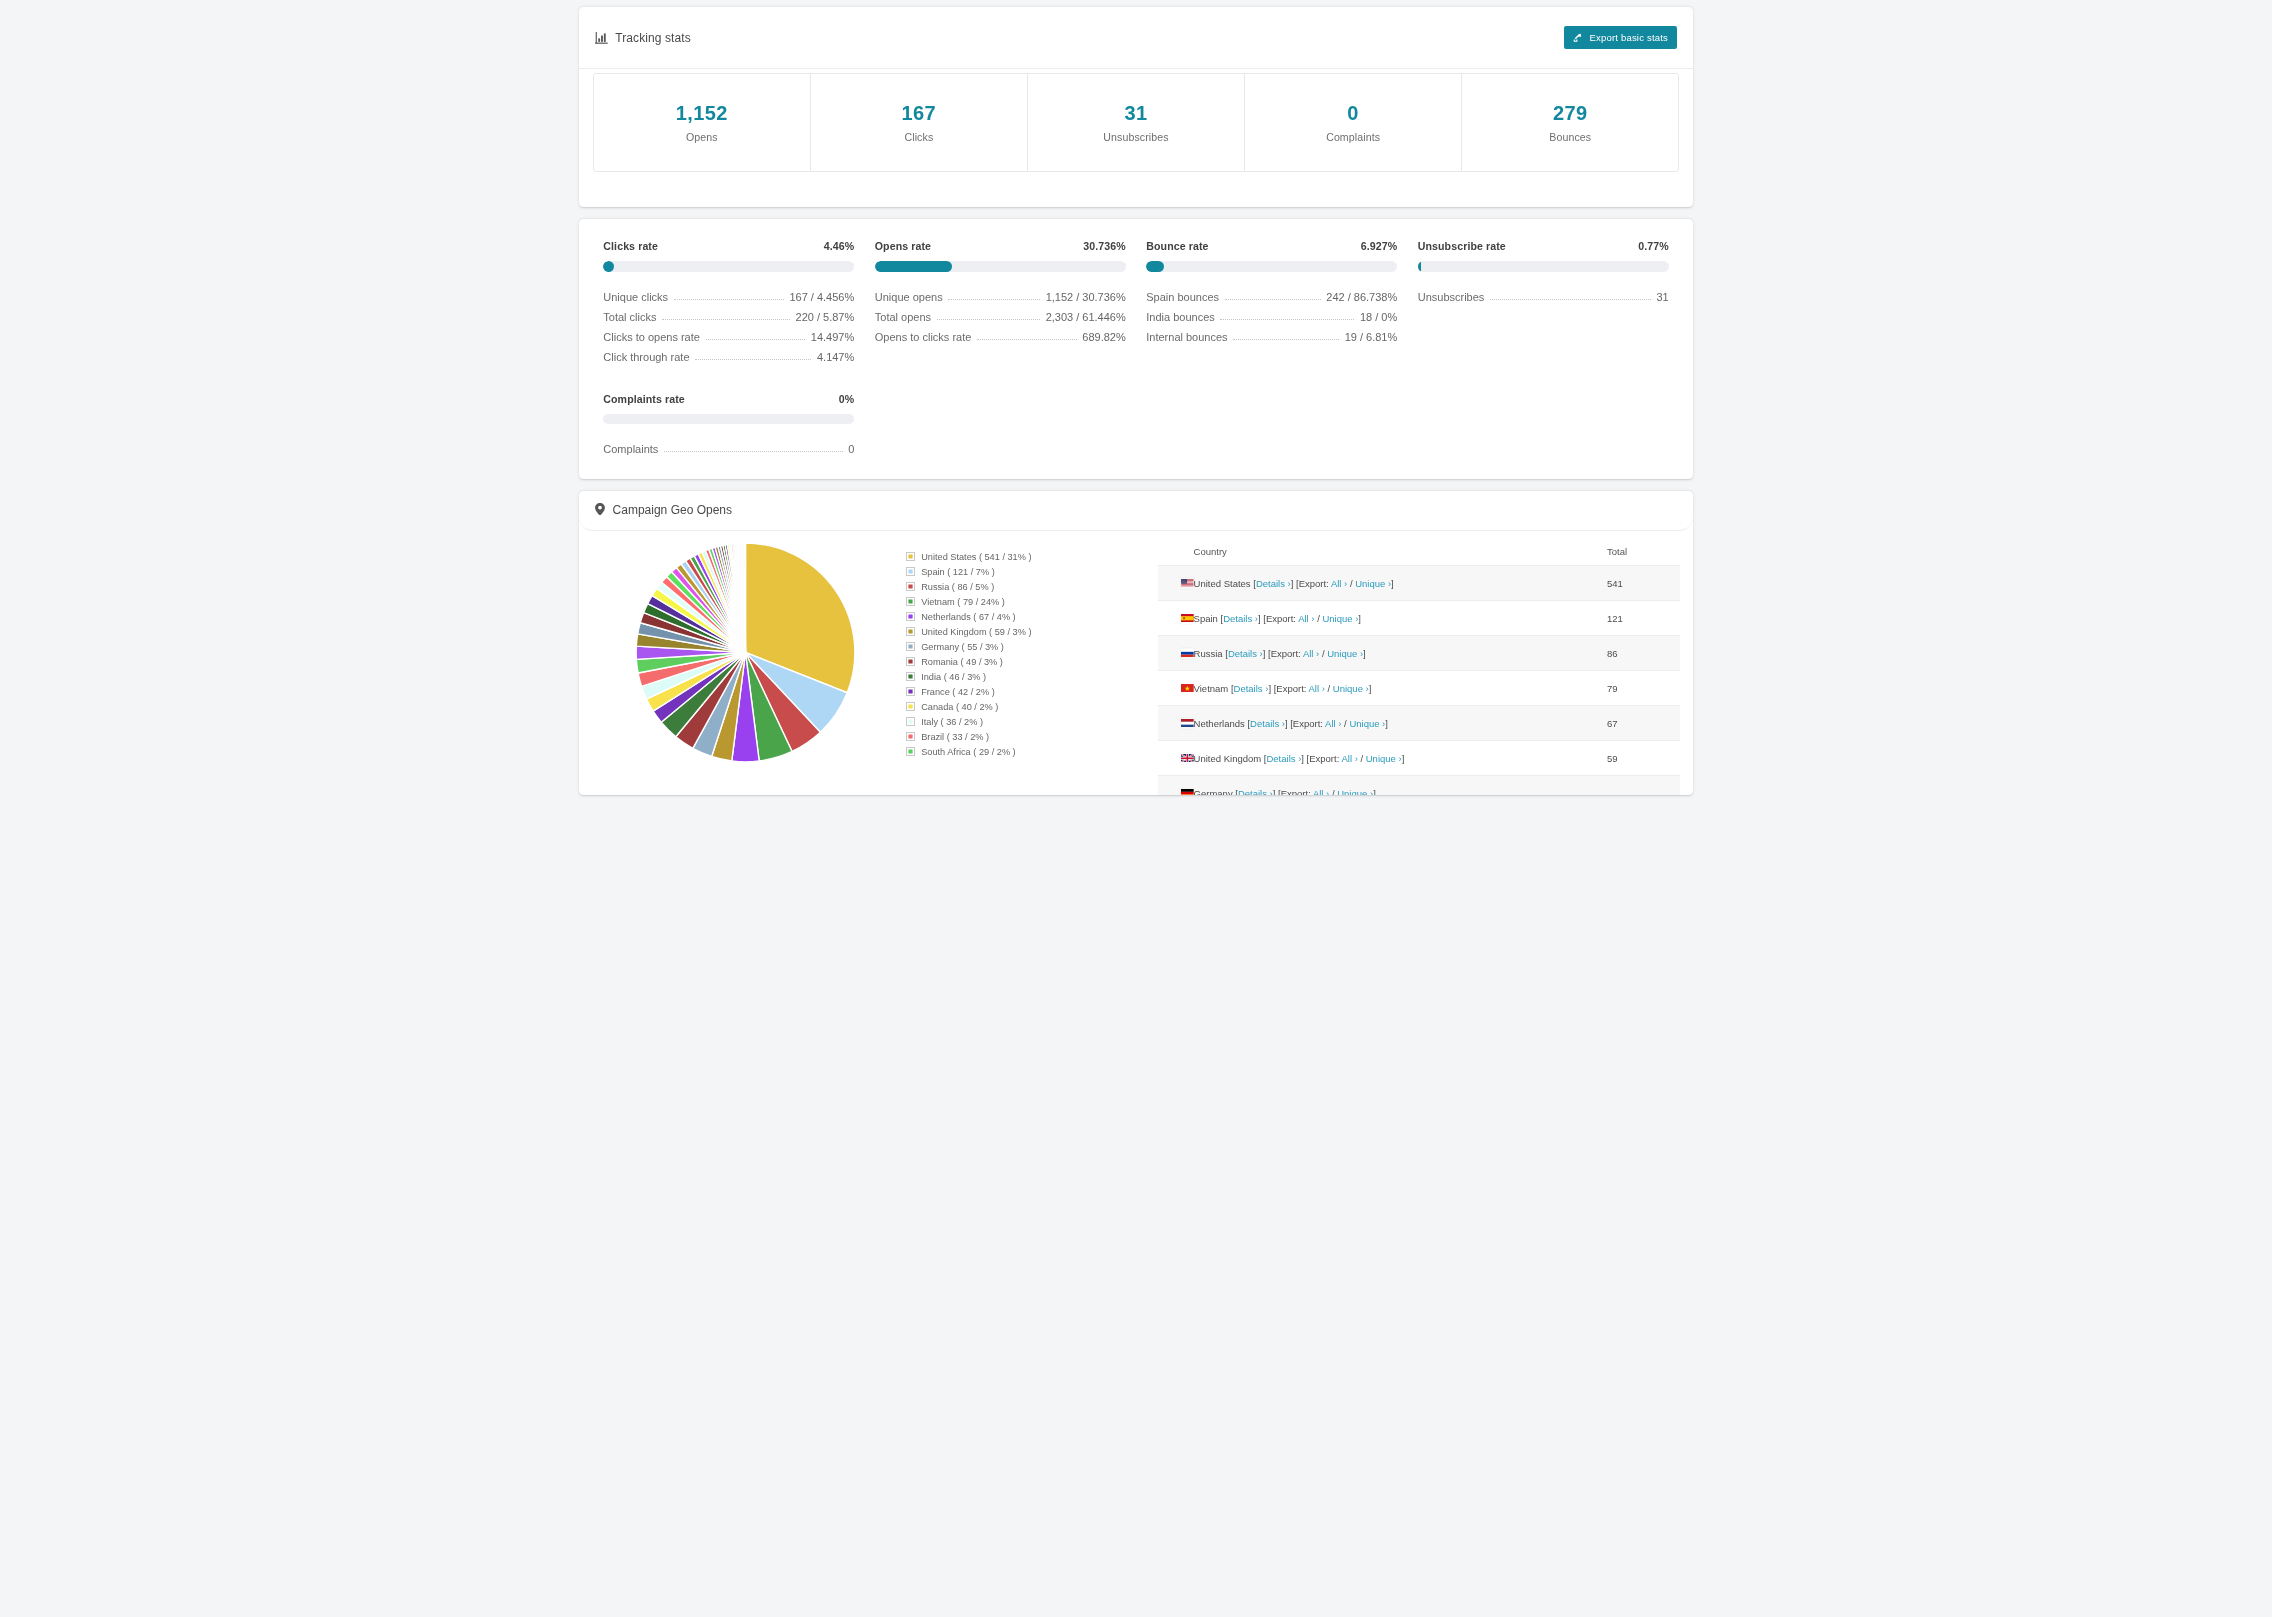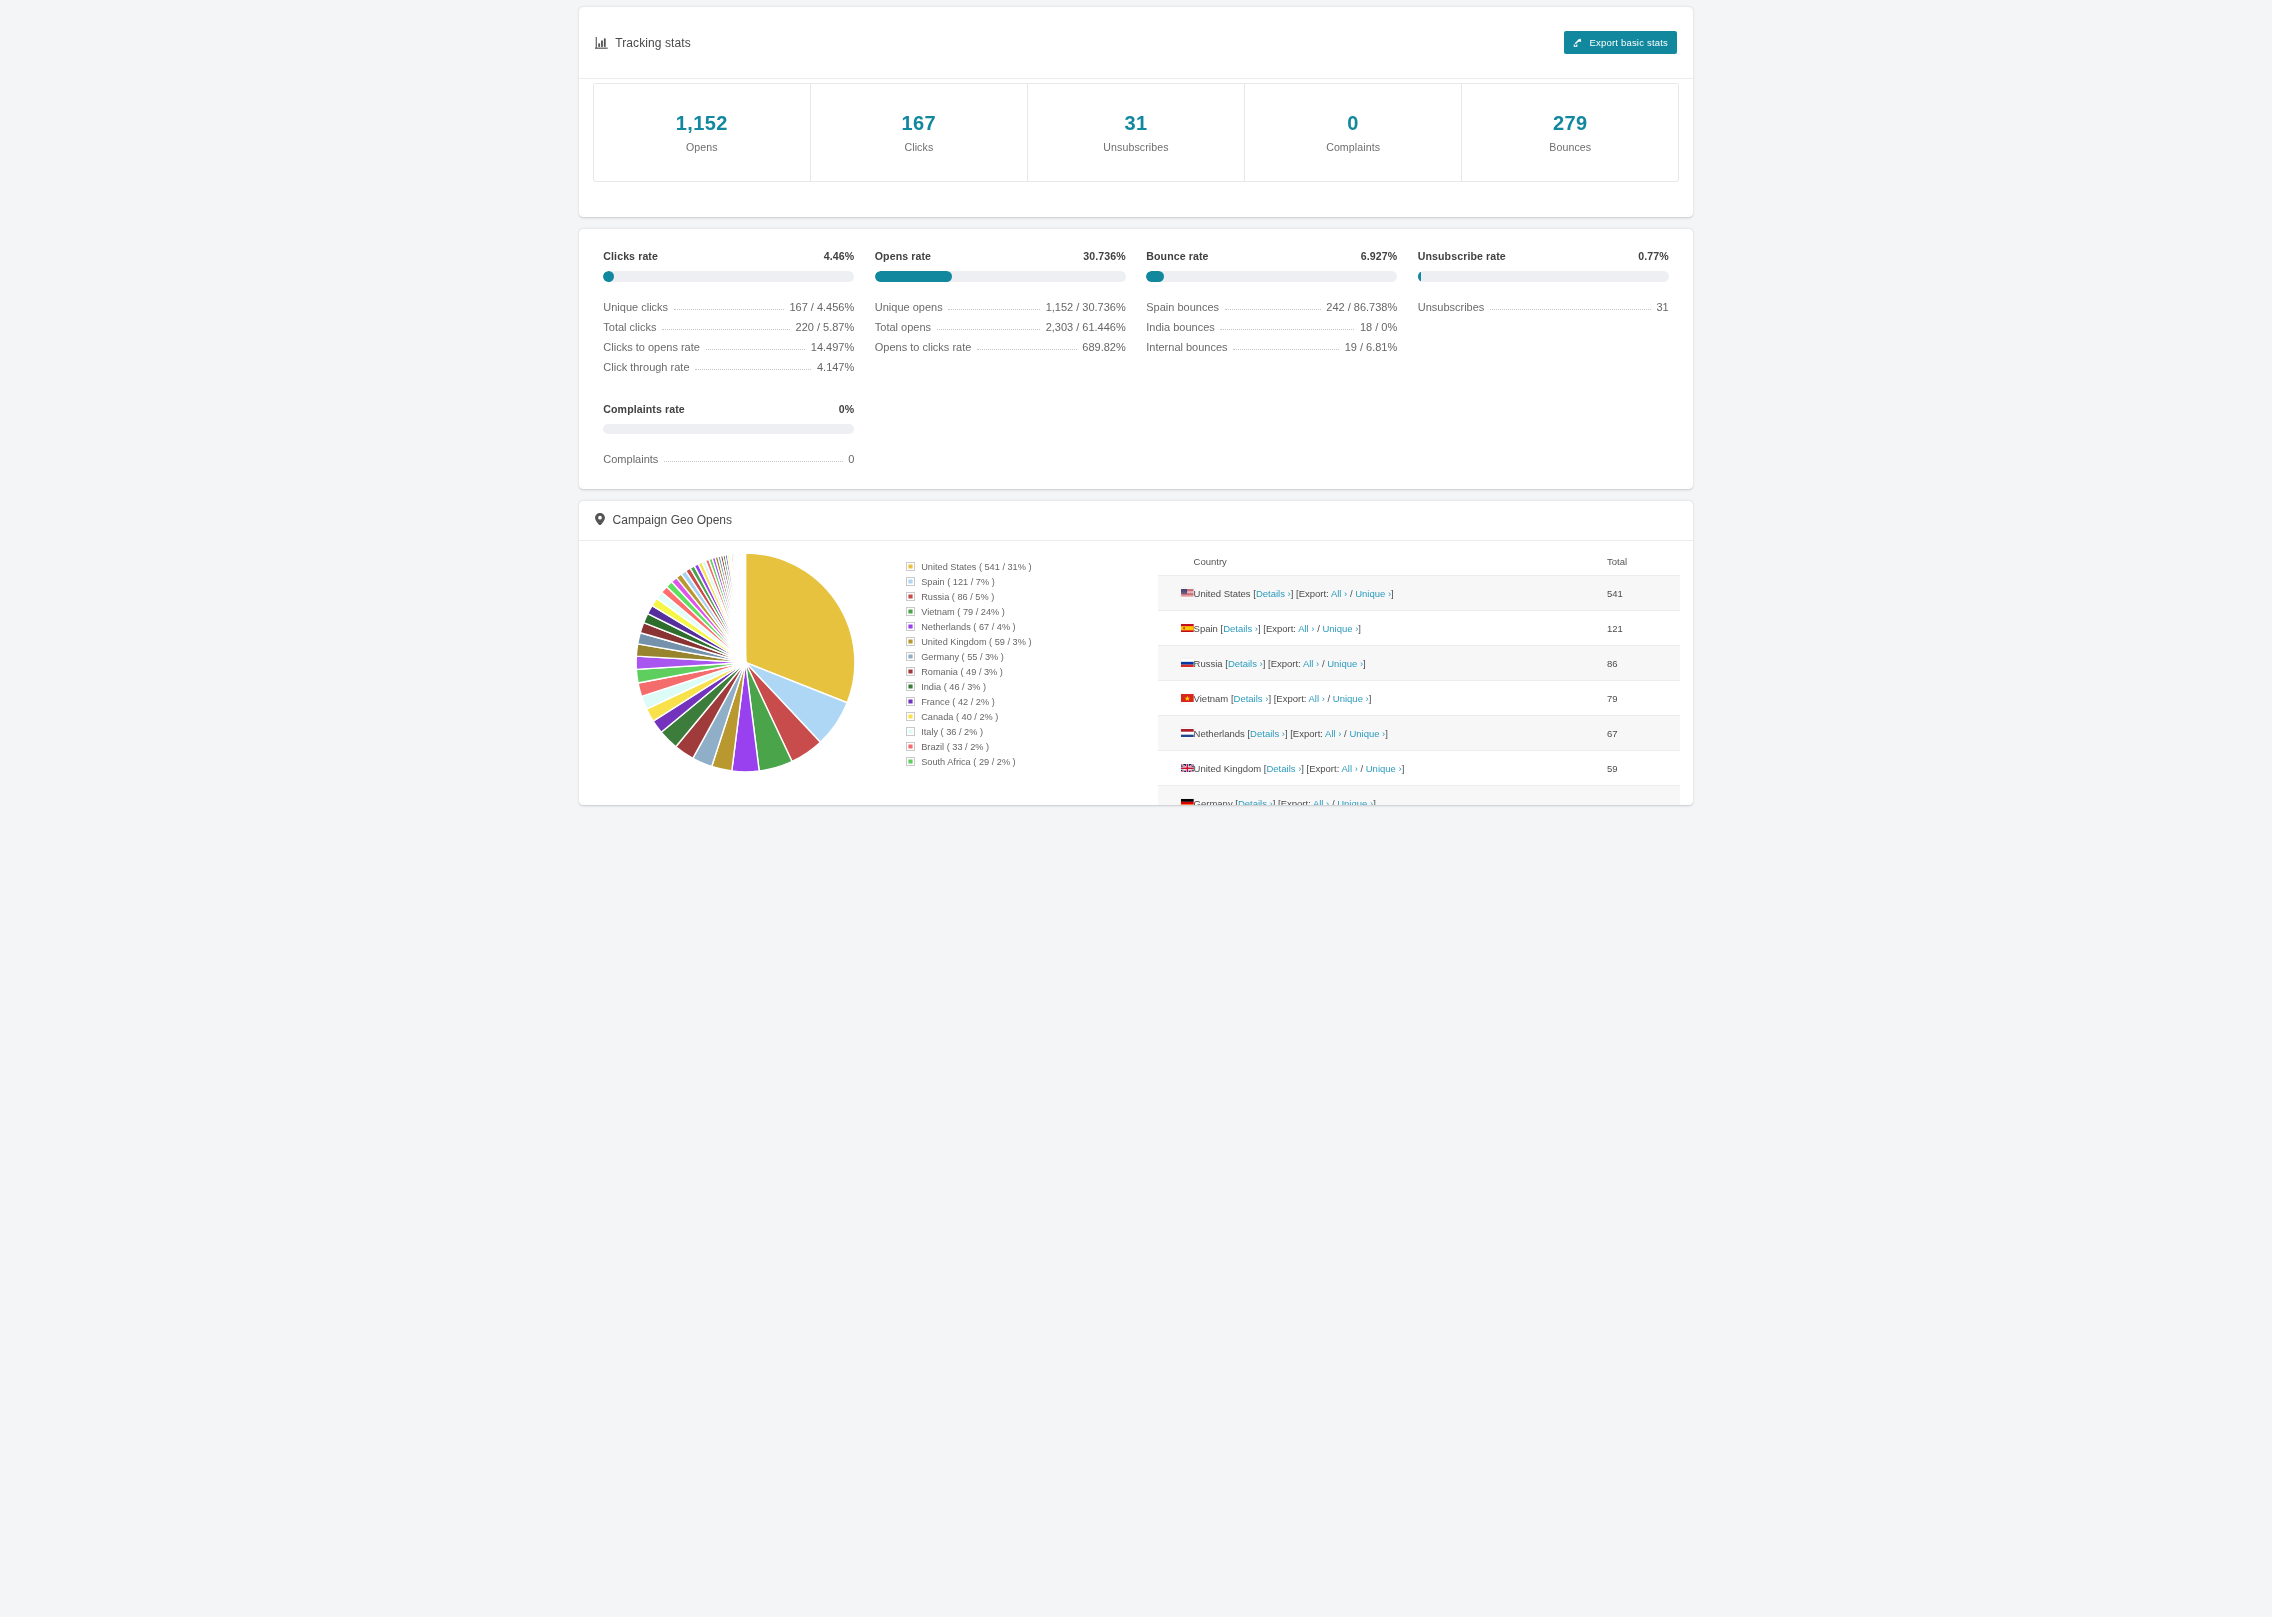--- a/index.html
+++ b/index.html
@@ -23,7 +23,7 @@
     display:flex; align-items:center; justify-content:space-between;
     padding:0 15.5px; border-bottom:0.7px solid #ececec;
   }
-  .card1 .card-header { height:72px;gap:35px; }
+  .card1 .card-header { height:62px;gap:35px; }
   .title-wrap { display:flex; align-items:center; gap:7px; font-size:12px; color:#4a4a4a; letter-spacing:0.1px; }
   .title-wrap svg { display:block; }
 

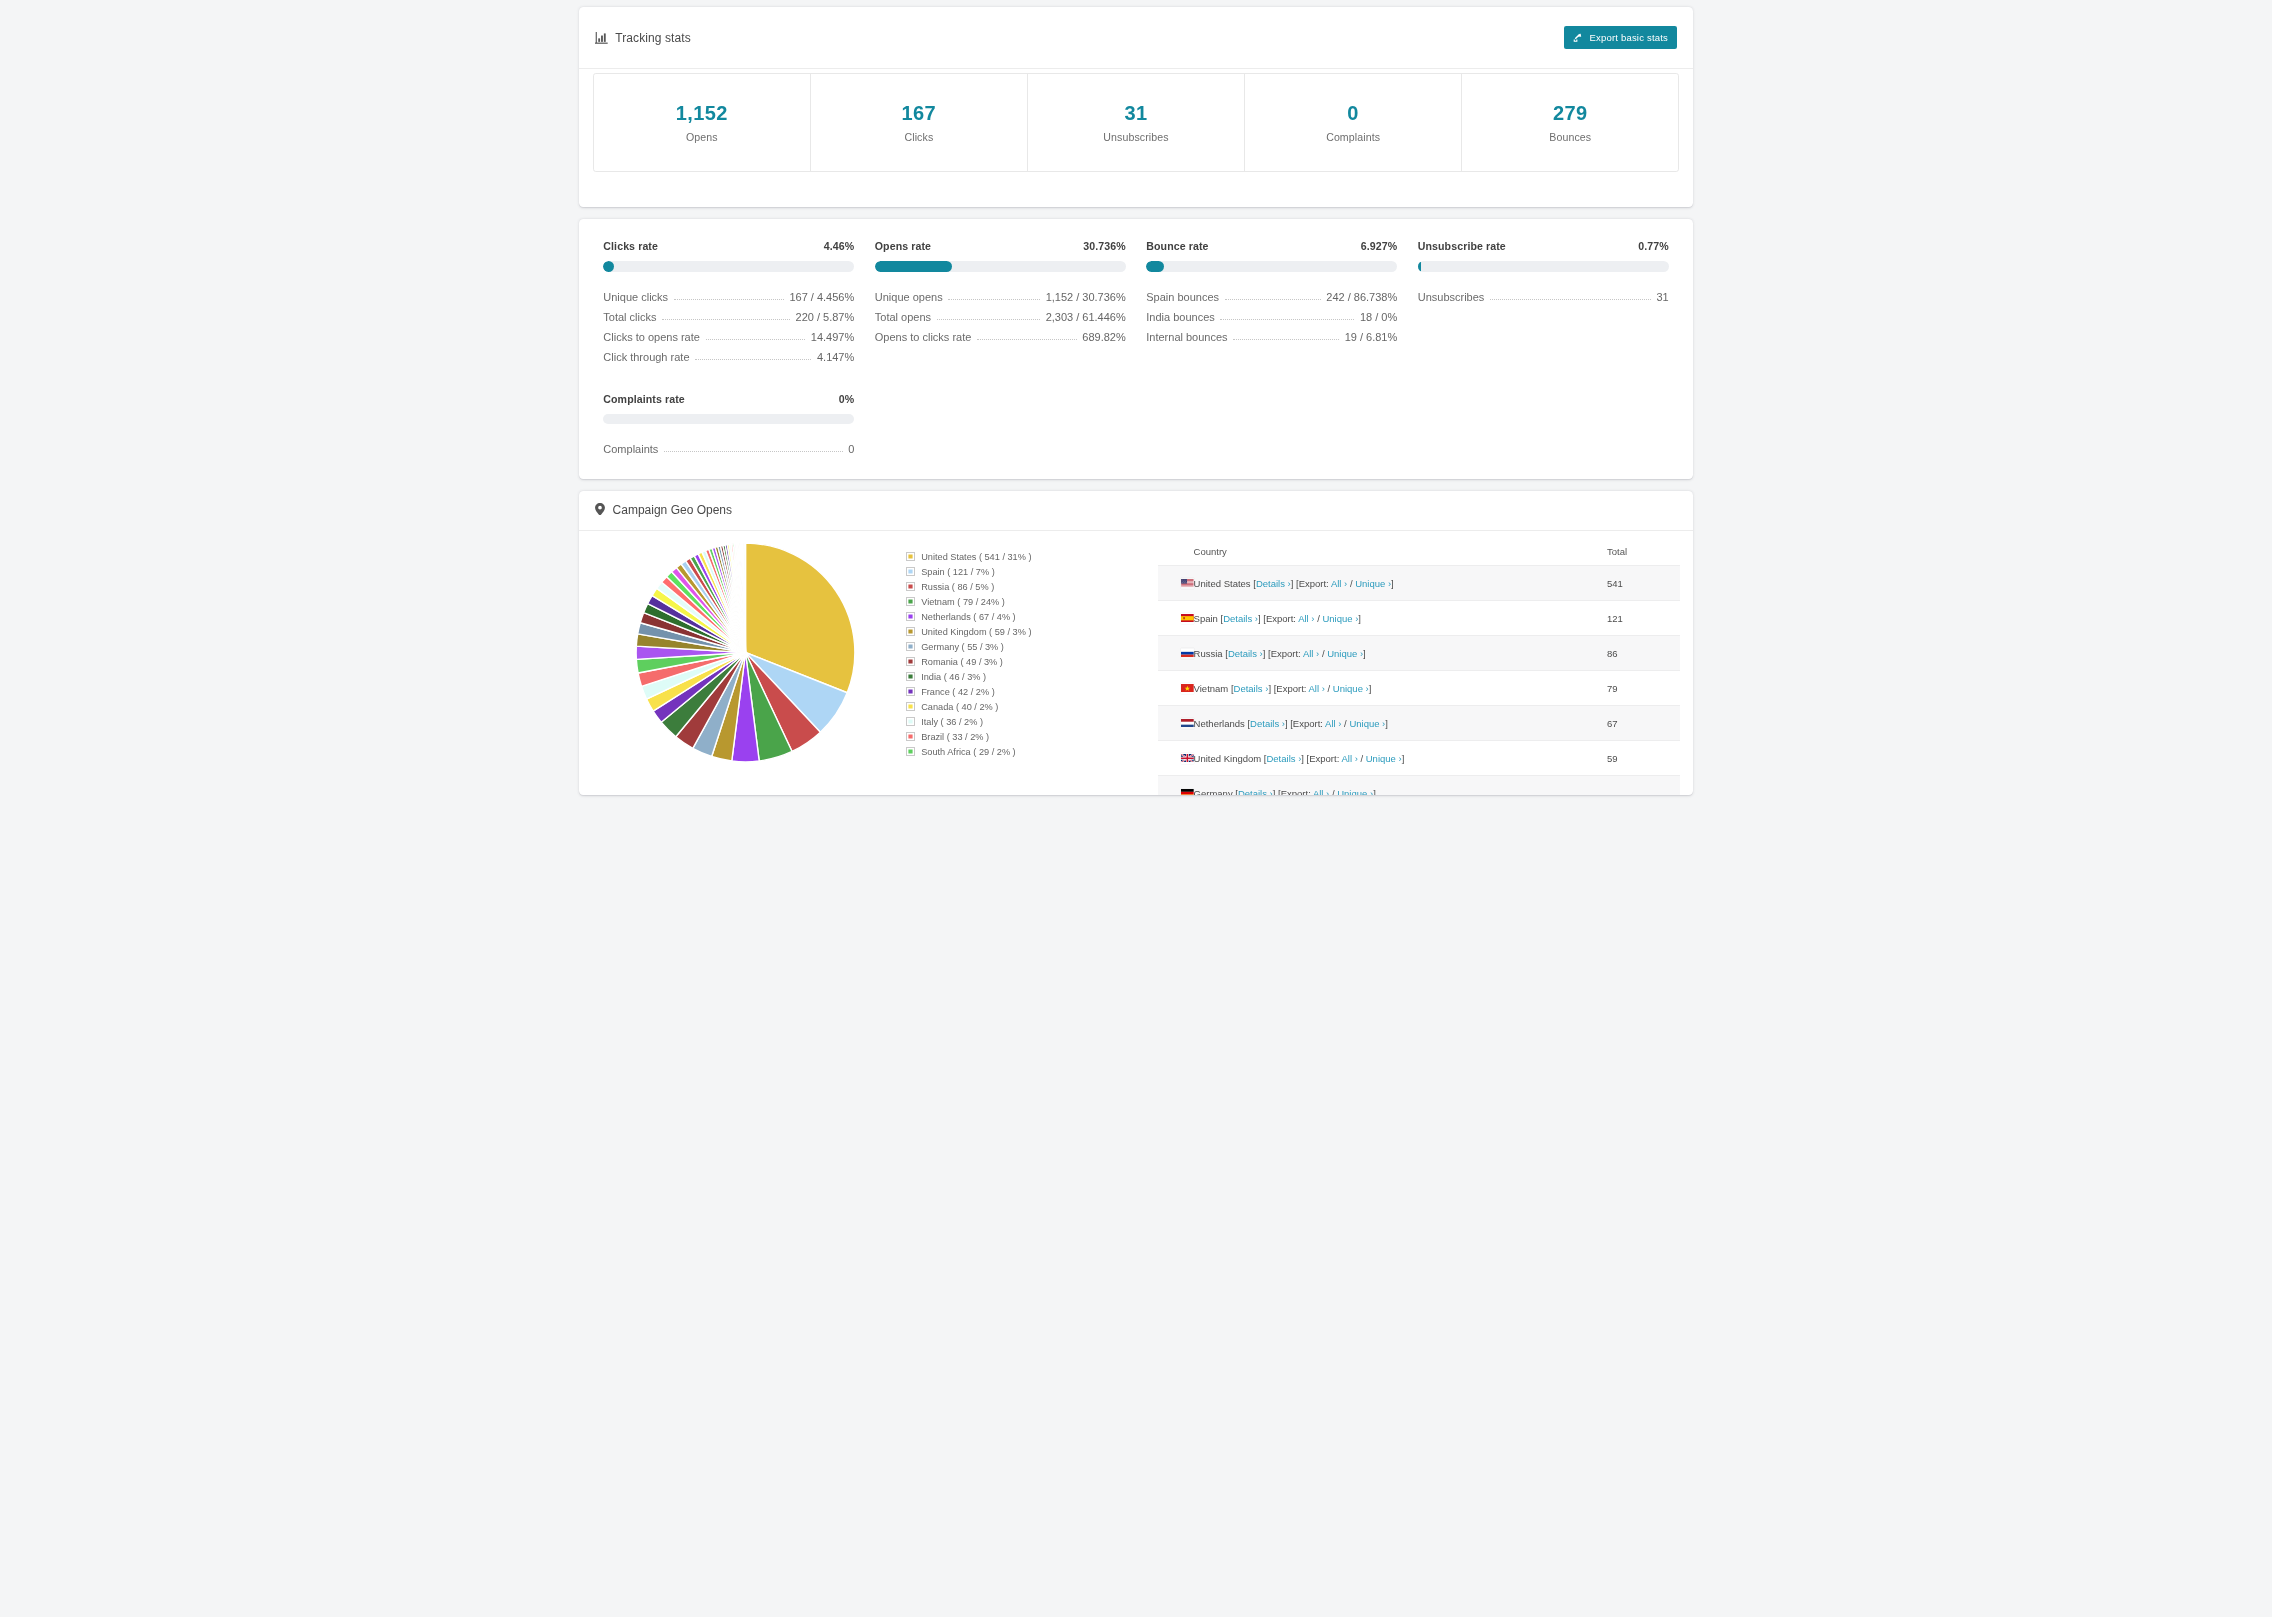--- a/index.html
+++ b/index.html
@@ -63,7 +63,7 @@
 
   
   .card3 { height:304px; overflow:hidden; margin-bottom:0; }
-  .card3 .card-header { height:40px; justify-content:flex-start; gap:7.8px; font-size:12px; }
+  .card3 .card-header { height:40px; justify-content:flex-start; gap:7.8px; font-size:12px;border-radius:14px; }
   .geo-content { display:flex; padding:7px 12.7px 0 55px; }
   .pie-wrap { width:223px; height:223px; margin-top:3.5px; flex:0 0 auto; }
   .legend { list-style:none; margin:11.3px 0 0 49px; width:191px; flex:0 0 auto; }

